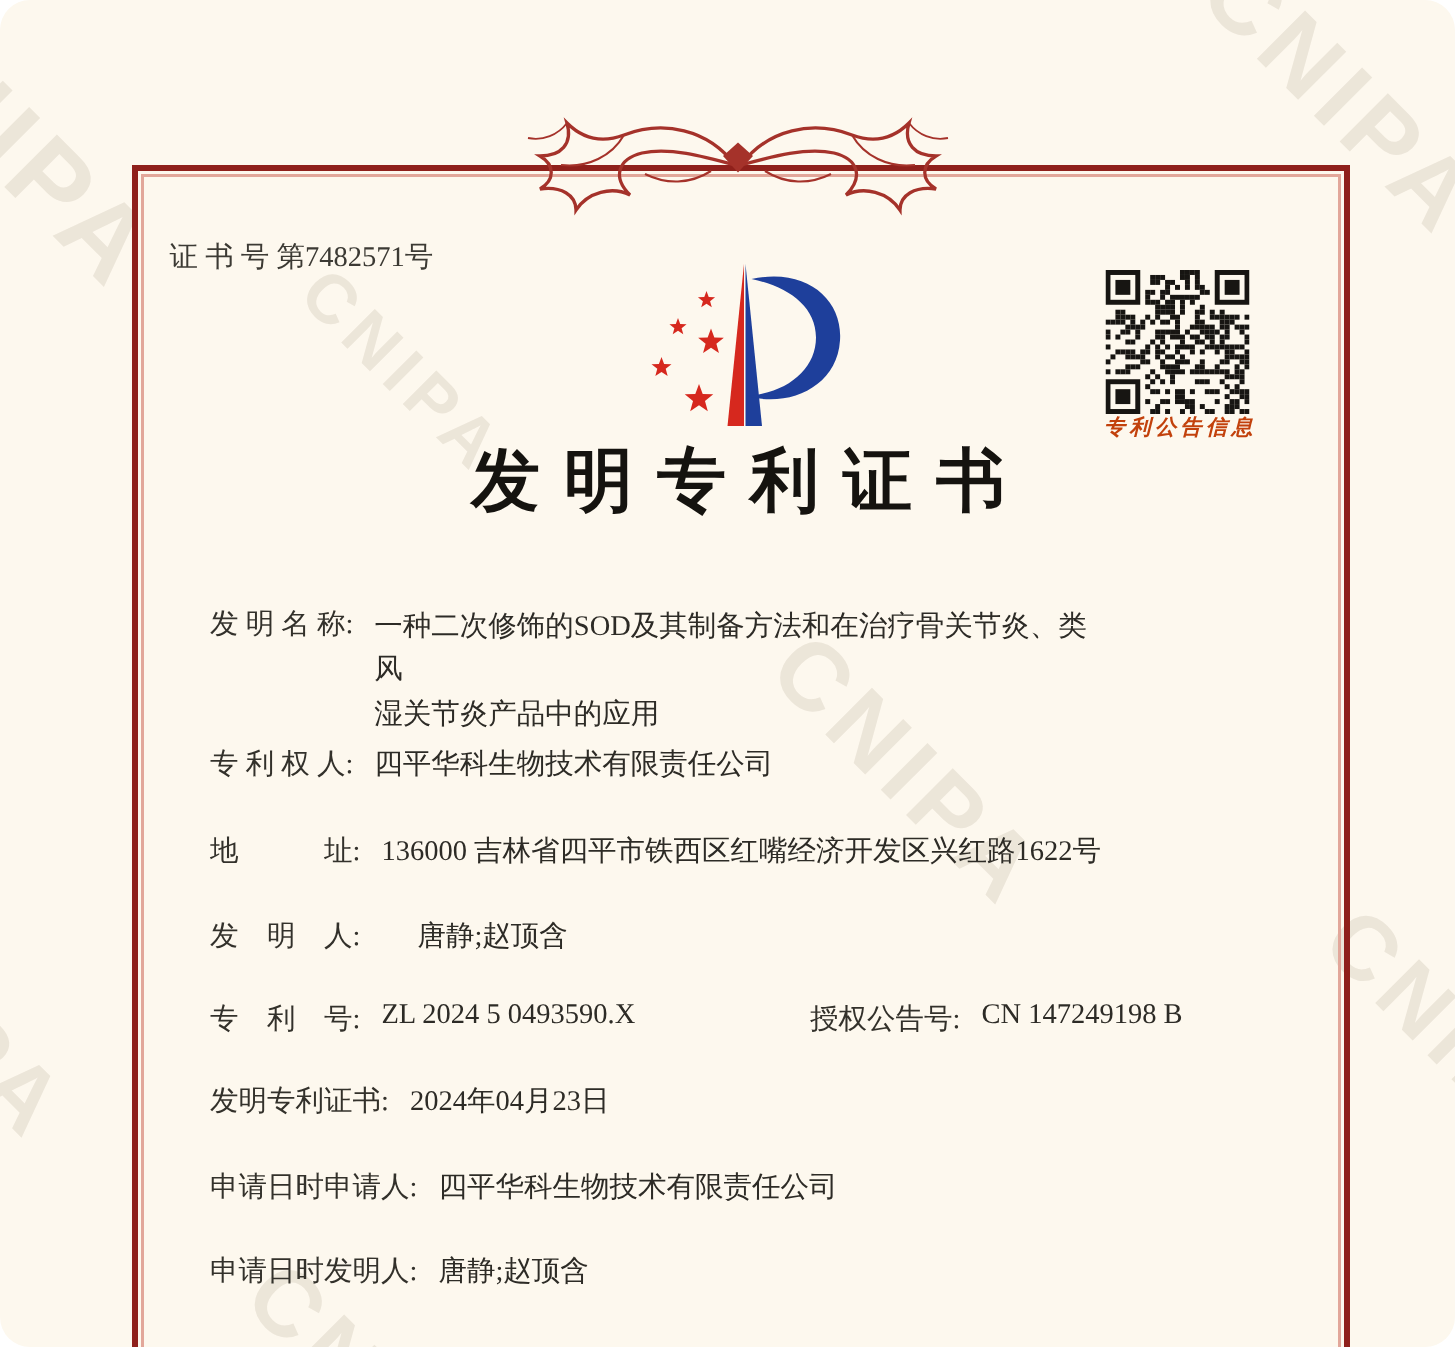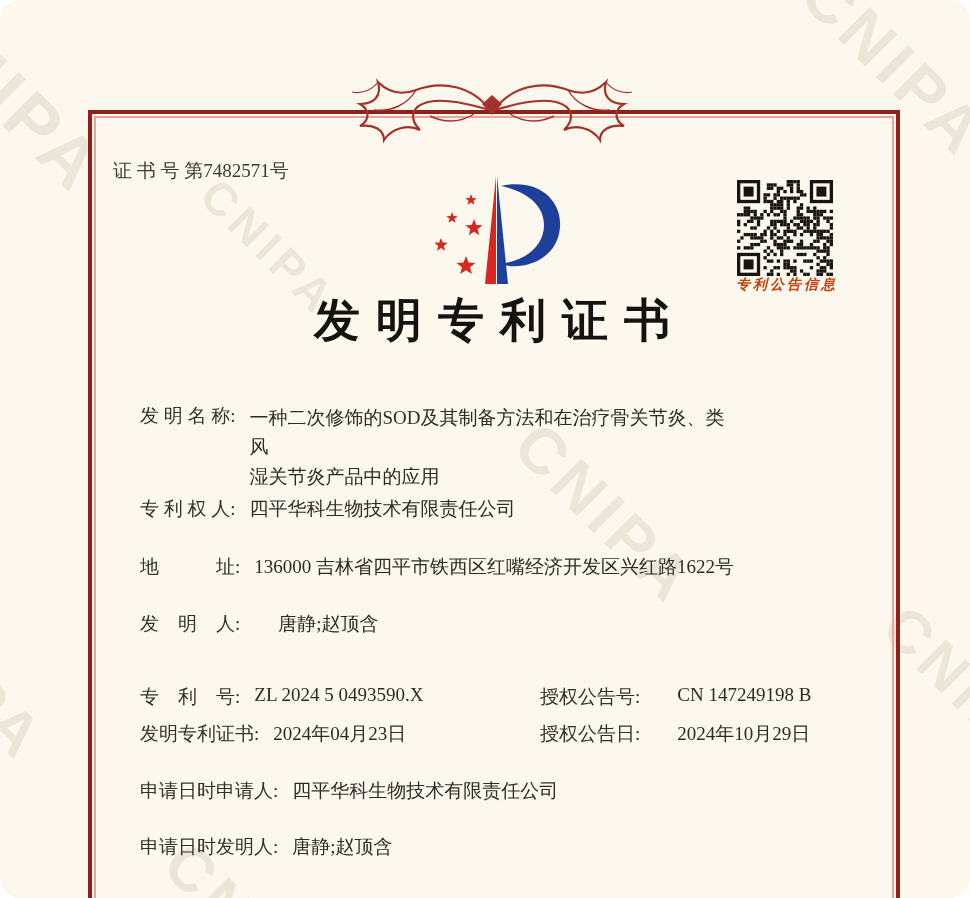--- a/index.html
+++ b/index.html
@@ -411,7 +411,7 @@
     <span class="val">唐静;赵顶含</span>
   </div>
 
-  <div class="row" style="top:684px;">
+  <div class="row" style="top:666px;">
     <span class="group-left">
       <span class="lbl">专　利　号:</span>
       <span class="val">ZL 2024 5 0493590.X</span>

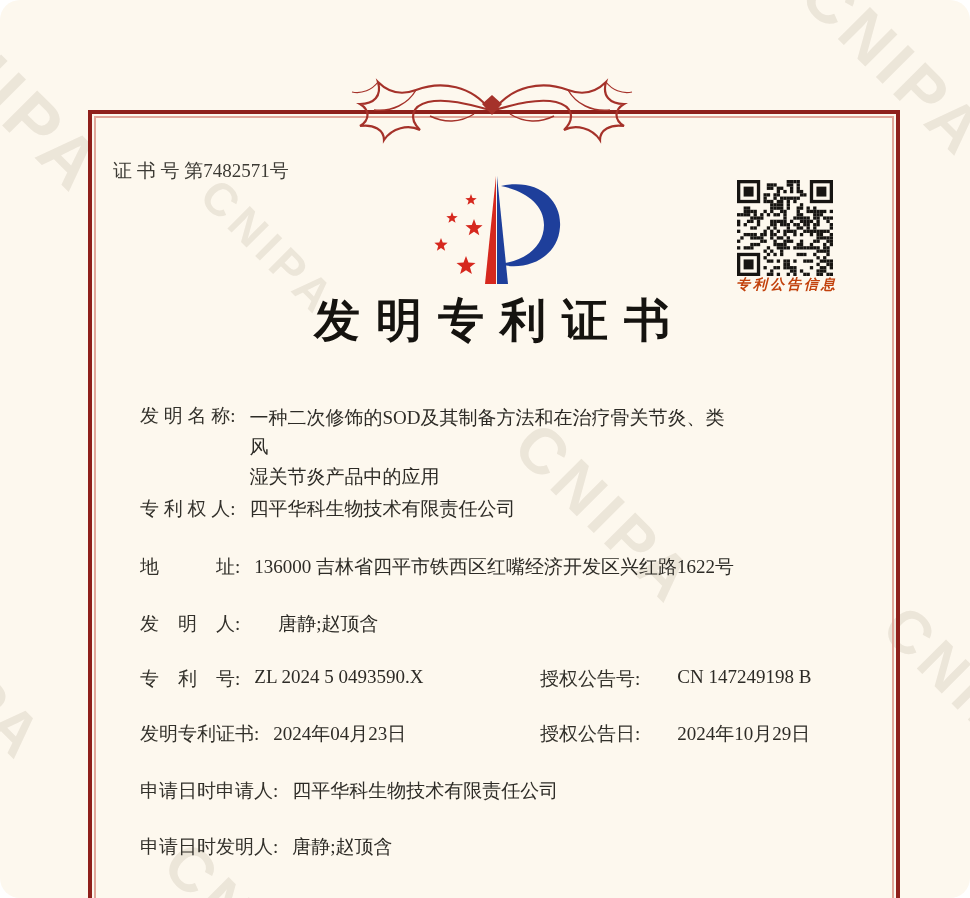--- a/index.html
+++ b/index.html
@@ -28,7 +28,7 @@
   .val{margin-left:14px;color:#2d2b26;}
   .val2lines{white-space:normal;width:480px;line-height:1.55;}
   .group-left{width:400px;display:flex;}
-  .group-right{display:flex;gap:23px;}
+  .group-right{display:flex;}
 </style>
 </head>
 <body>

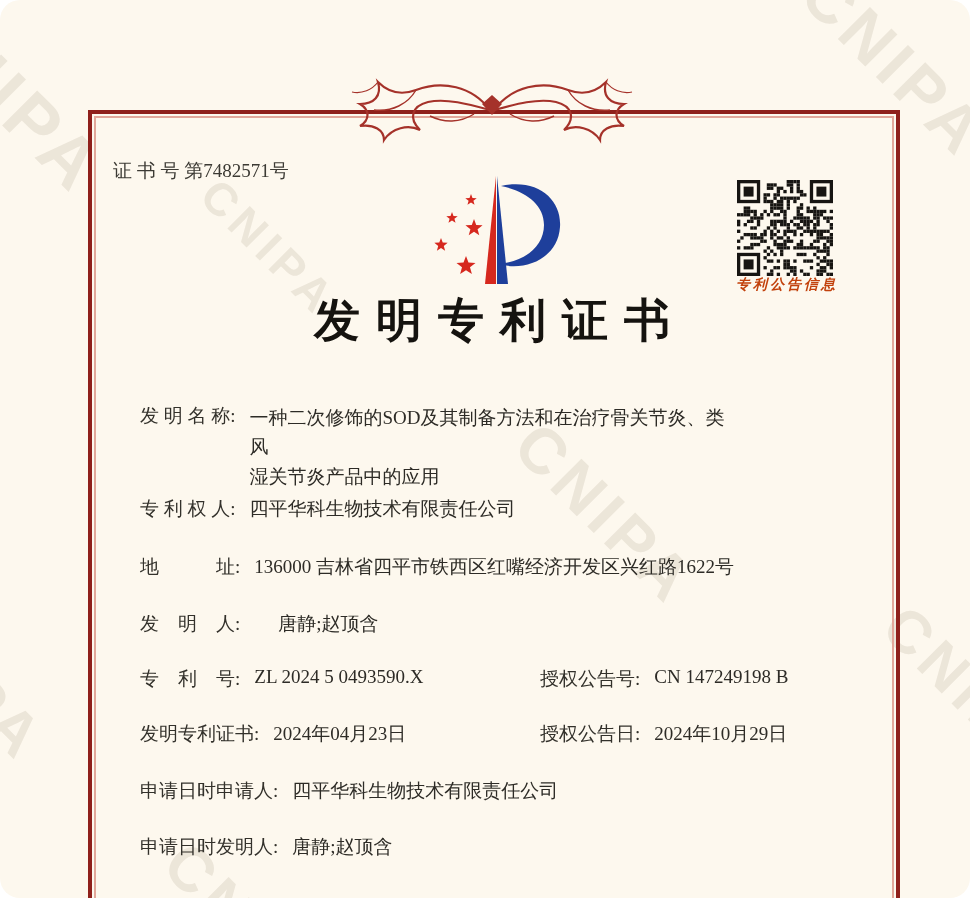--- a/index.html
+++ b/index.html
@@ -427,10 +427,6 @@
       <span class="lbl">发明专利证书:</span>
       <span class="val">2024年04月23日</span>
     </span>
-    <span class="group-right">
-      <span class="lbl">授权公告日:</span>
-      <span class="val">2024年10月29日</span>
-    </span>
   </div>
 
   <div class="row" style="top:778px;">

